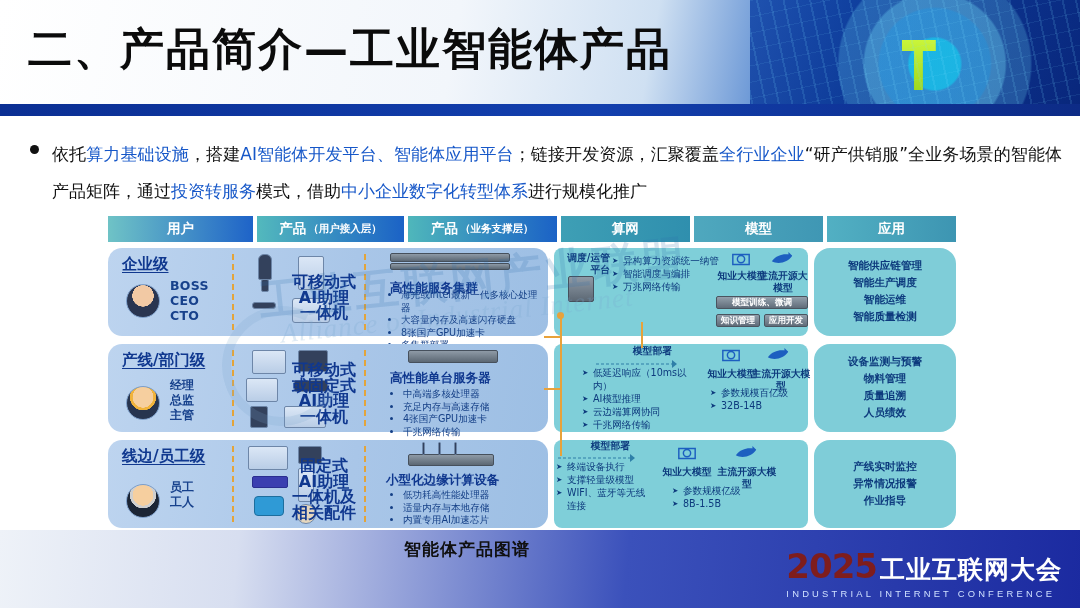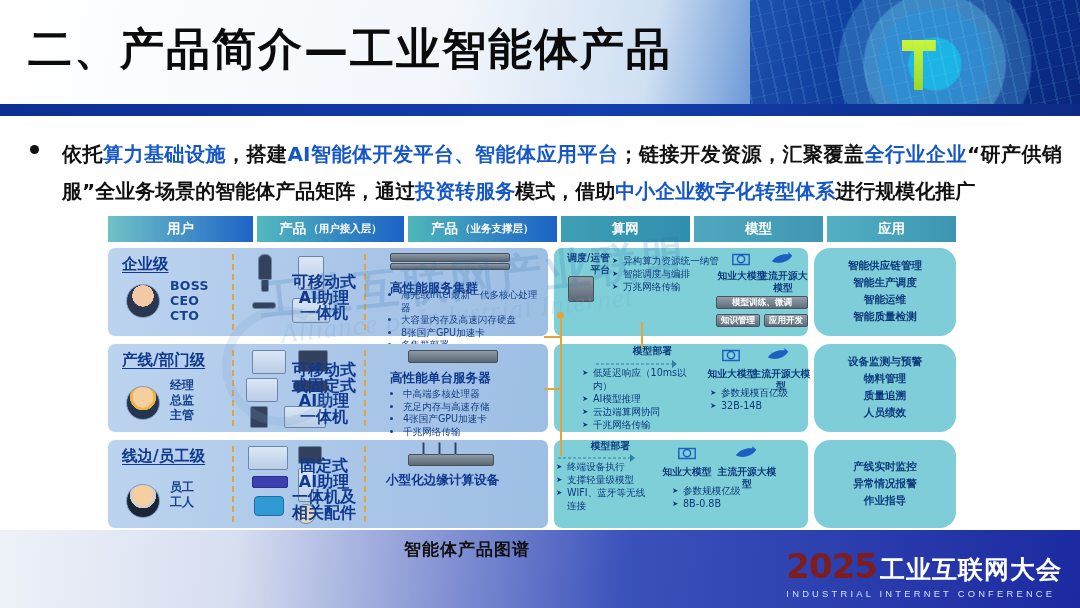--- a/index.html
+++ b/index.html
@@ -58,8 +58,8 @@
     border-radius: 50%; background: #111;
   }
   .bullet-text {
-    margin-left: 40px;
-    font-size: 20px; font-weight: 700; line-height: 37px;
+    margin-left: 30px;
+    font-size: 17px; font-weight: 400; line-height: 37px;
     color: #111; text-align: justify;
     font-family: "DejaVu Sans", "Liberation Sans", sans-serif;
   }

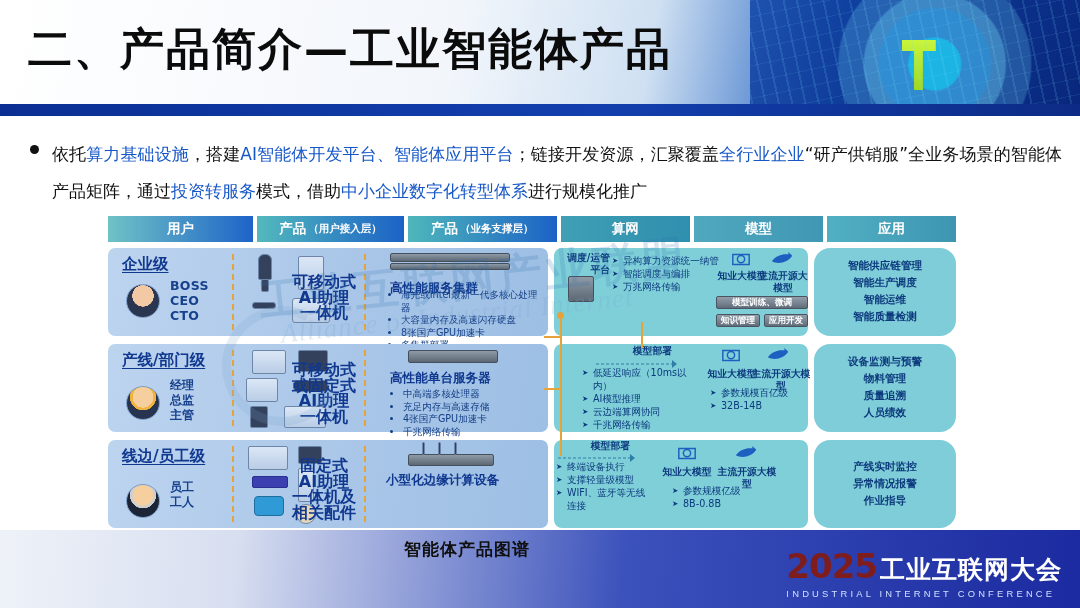--- a/index.html
+++ b/index.html
@@ -113,7 +113,7 @@
   .row2 { top: 128px; }
   .row3 { top: 224px; }
 
-  .seg { position: absolute; top: 0; height: 88px; border-radius: 7px; }
+  .seg { position: absolute; top: 0; height: 88px; border-radius: 14px; }
   .seg-left { left: 0; width: 440px; background: linear-gradient(100deg,#bdd4ef,#a9c6e8 55%,#9dbfe4); }
   .seg-mid  { left: 446px; width: 254px; background: #7fcfd9; border-radius: 8px; }
   .seg-app  { left: 706px; width: 142px; background: #7fcdd8; border-radius: 16px; }

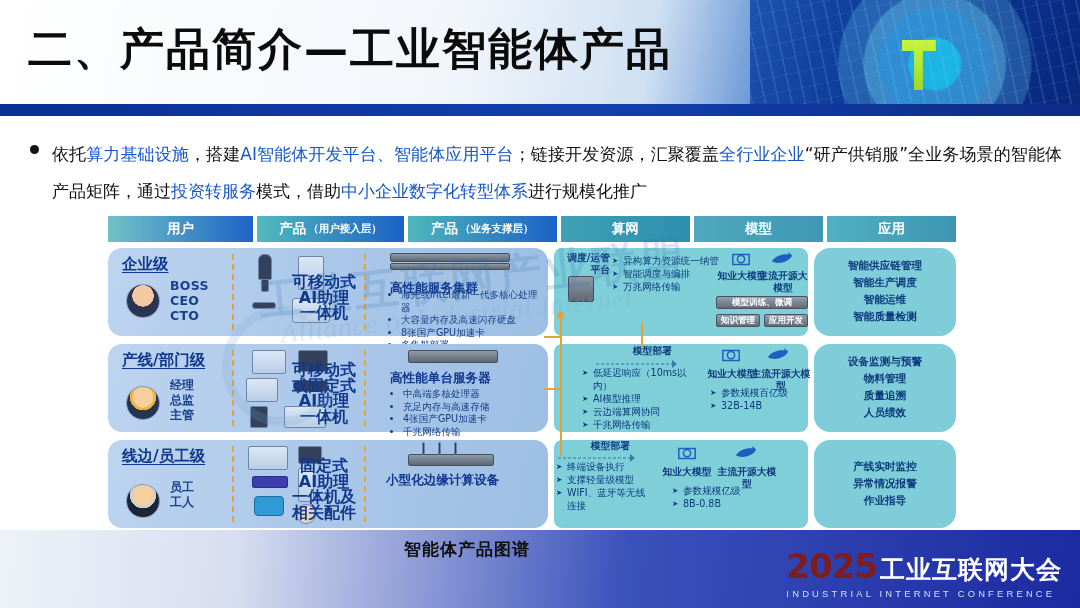--- a/index.html
+++ b/index.html
@@ -466,6 +466,11 @@
       <div class="dev dark" style="position:absolute;left:330px;top:2px;width:3px;height:13px;"></div>
       <div class="dev dark" style="position:absolute;left:346px;top:2px;width:3px;height:13px;"></div>
       <div class="srv-title" style="left:278px;top:32px;">小型化边缘计算设备</div>
+      <ul class="srv-list" id="r2-support" style="left:284px;top:49px;width:152px;">
+          <li>低功耗高性能处理器</li>
+          <li>适量内存与本地存储</li>
+          <li>内置专用AI加速芯片</li>
+        </ul>
     </div>
 
     <div class="seg seg-mid">

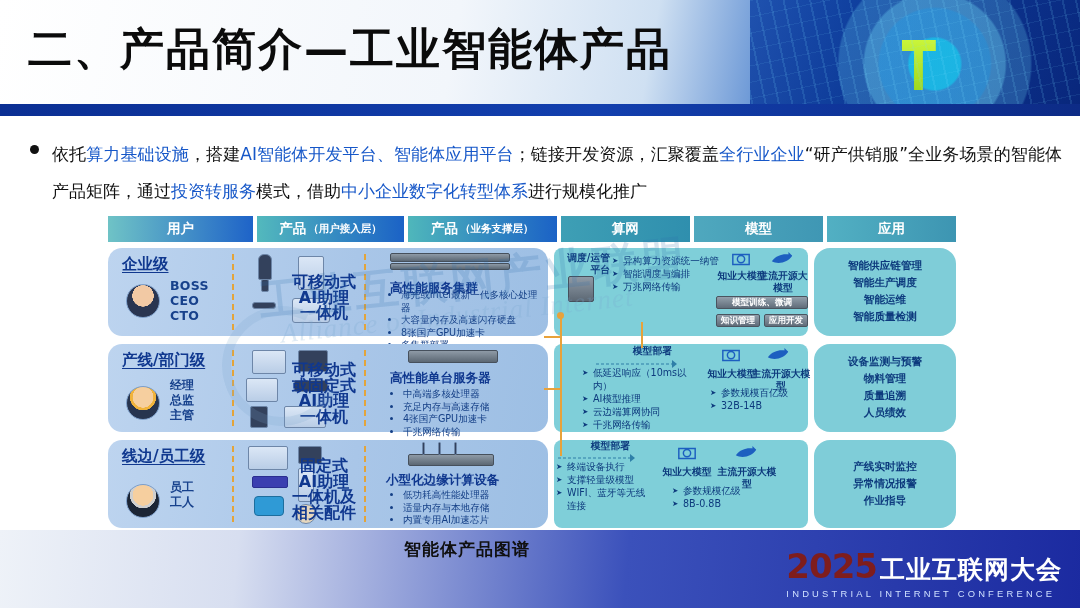--- a/index.html
+++ b/index.html
@@ -503,7 +503,7 @@
       <div class="mdl-name" style="left:160px;top:26px;width:66px;">主流开源大模型</div>
       <ul class="mdl-list" id="r2-model" style="left:118px;top:44px;">
           <li>参数规模亿级</li>
-          <li>8B-0.8B</li>
+          <li>8B-1.5B</li>
         </ul>
     </div>
 

